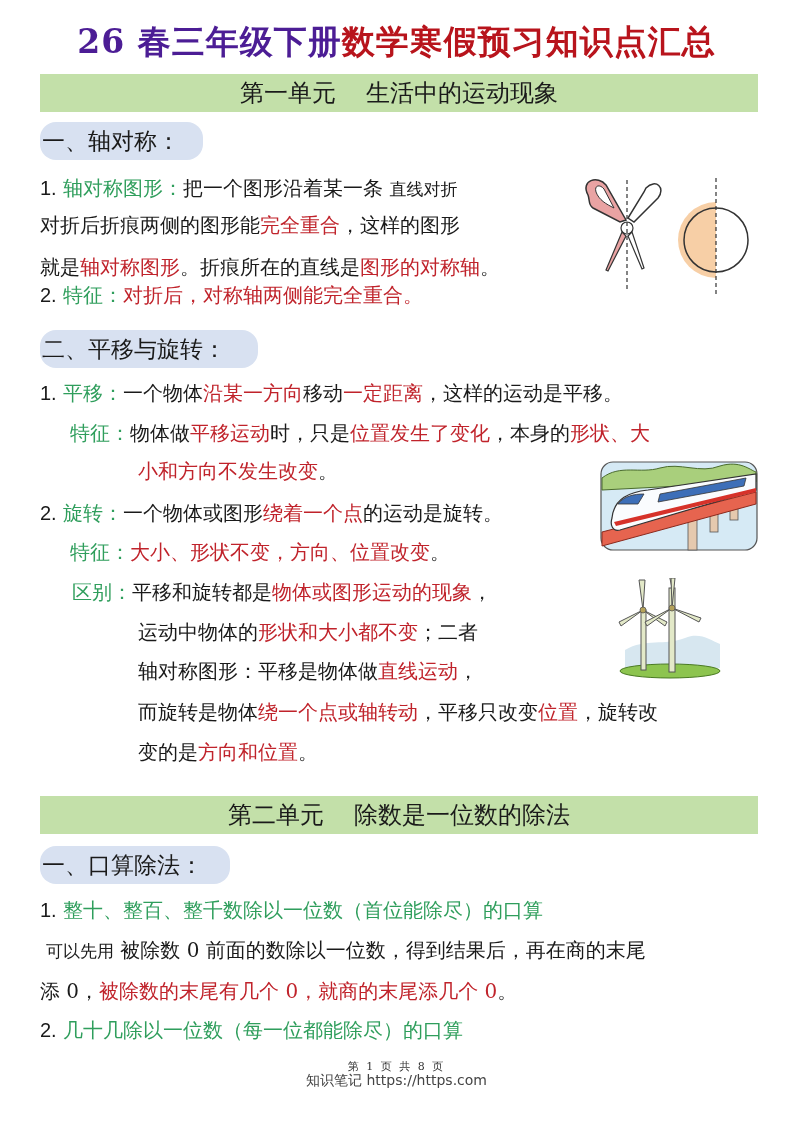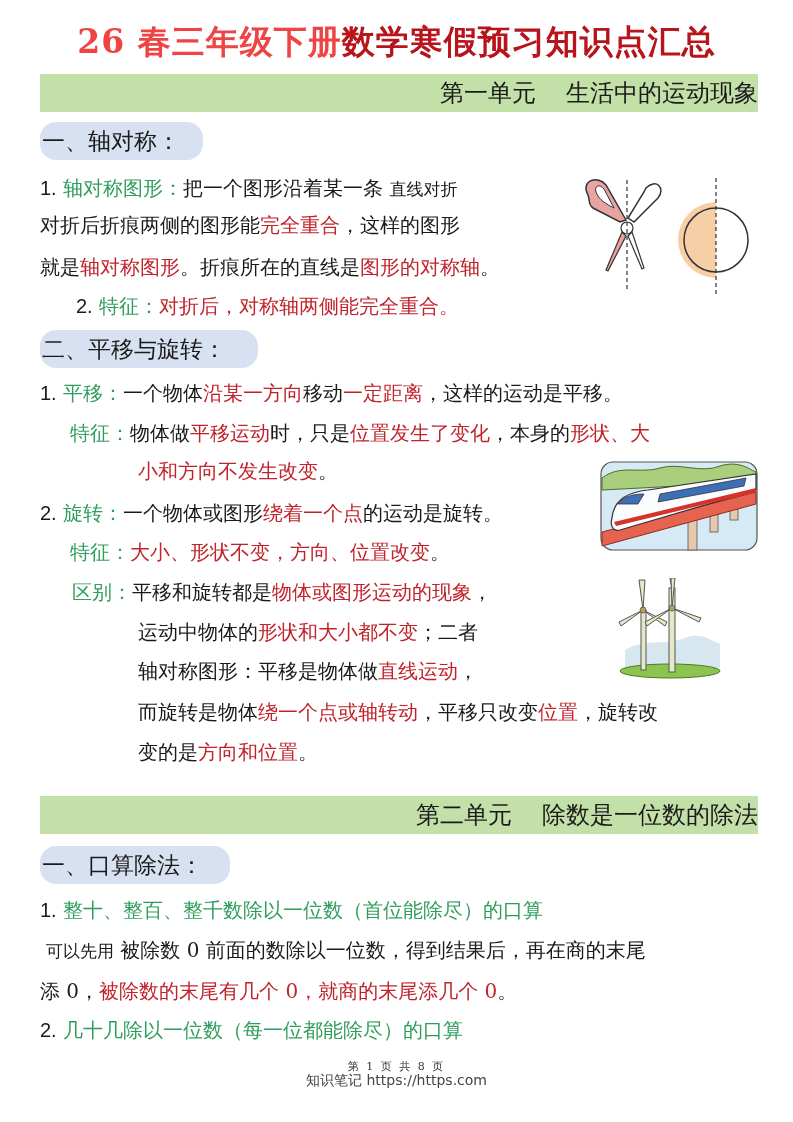--- a/index.html
+++ b/index.html
@@ -11,7 +11,7 @@
     position: absolute; left: 0; top: 18px; width: 793px; text-align: center;
     font-size: 33px; font-weight: bold; letter-spacing: 1px; line-height: 48px;
   }
-  .title .dark { color: #ef4444; }
+  .title .dark { color: #4c1d95; }
   .title .red { color: #b8141c; }
   .unit-bar {
     position: absolute; left: 40px; width: 718px; height: 38px; background: #c3e0a9;

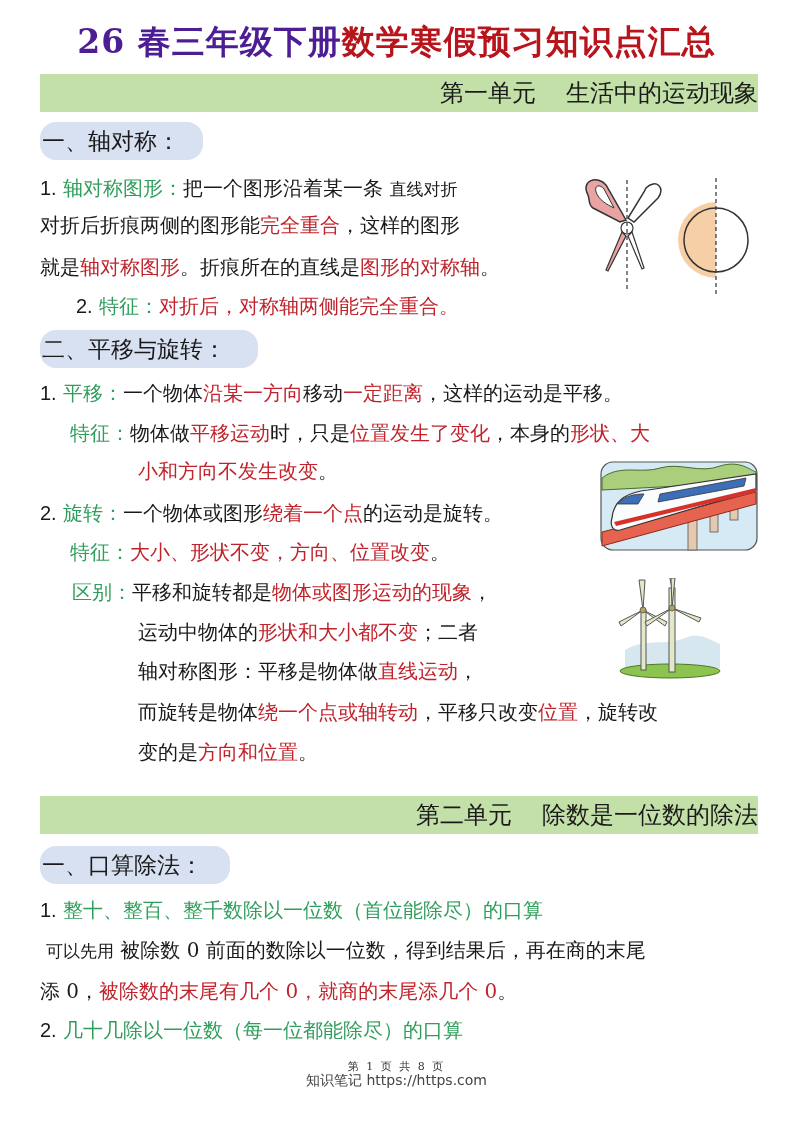--- a/index.html
+++ b/index.html
@@ -15,7 +15,7 @@
   .title .red { color: #b8141c; }
   .unit-bar {
     position: absolute; left: 40px; width: 718px; height: 38px; background: #c3e0a9;
-    text-align: right; font-size: 24px; line-height: 38px; color: #1a1a1a;
+    text-align: center; font-size: 24px; line-height: 38px; color: #1a1a1a;
   }
   .unit-bar .gap { display: inline-block; width: 30px; }
   .sec-head {

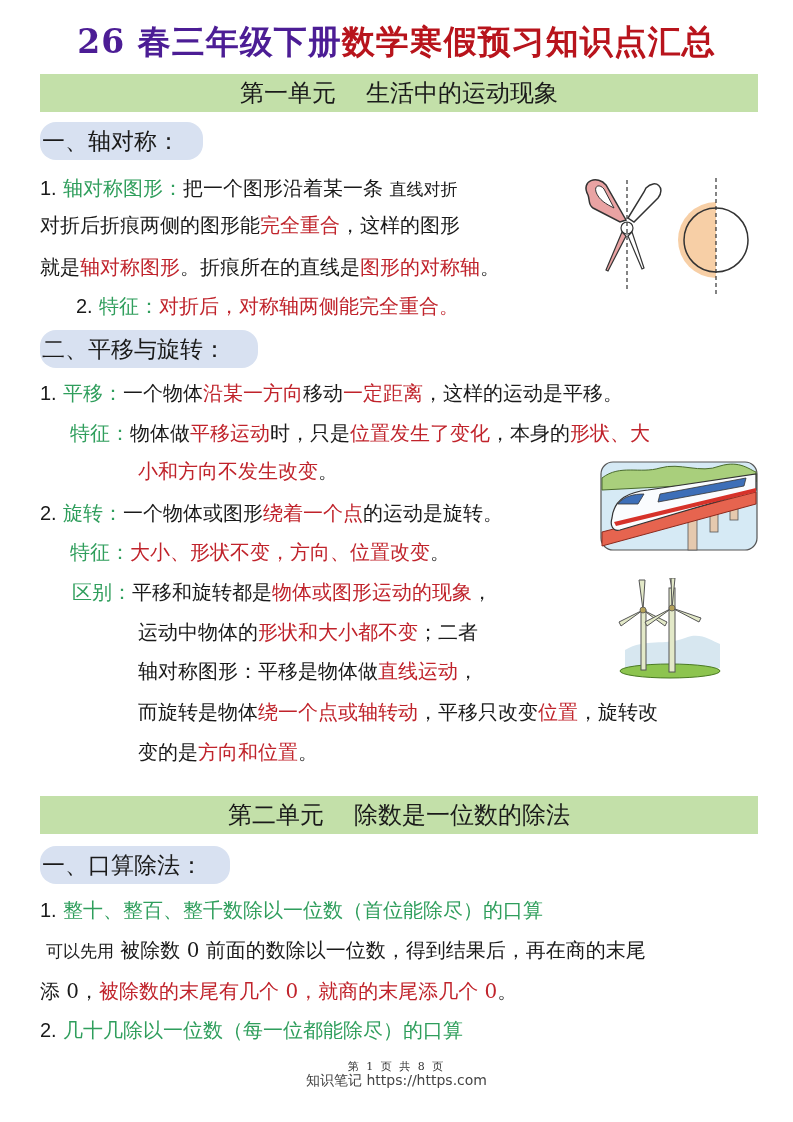--- a/index.html
+++ b/index.html
@@ -63,7 +63,7 @@
 <div class="line" style="left:40px; top:252px;">
   <span>就是</span><span class="r">轴对称图形</span><span>。折痕所在的直线是</span><span class="r">图形的对称轴</span><span>。</span>
 </div>
-<div class="line" style="left:40px; top:291px;margin-left:36px;">
+<div class="line" style="left:40px; top:280px;">
   <span class="num">2.</span>
   <span class="g">特征：</span><span class="r">对折后，对称轴两侧能完全重合。</span>
 </div>

